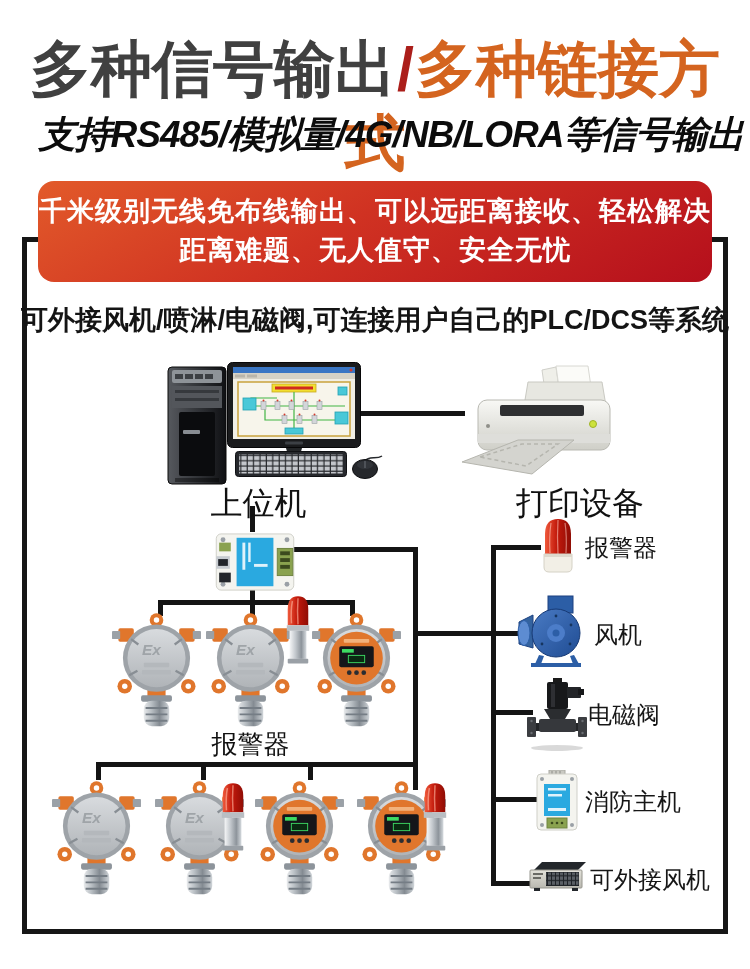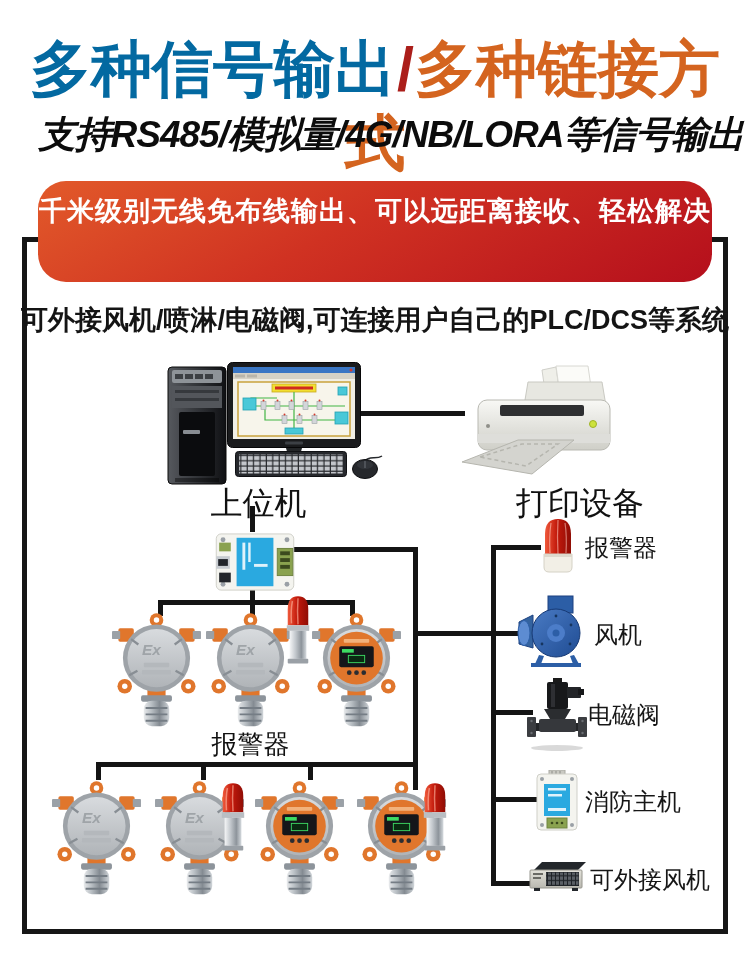--- a/index.html
+++ b/index.html
@@ -8,7 +8,7 @@
   
   .title{position:absolute;top:32px;left:0;width:100%;text-align:center;
          font-size:61px;font-weight:900;line-height:74px;letter-spacing:0;}
-  .t-red{color:#0369a1;} .t-slash{color:#ab1e1a;padding:0 1px;} .t-orange{color:#d4641f;}
+  .t-red{color:#404040;} .t-slash{color:#ab1e1a;padding:0 1px;} .t-orange{color:#d4641f;}
   .subtitle{position:absolute;top:110px;left:16px;width:100%;text-align:center;
             font-size:37px;font-style:italic;font-weight:700;color:#0c0c0c;letter-spacing:-1px;}
   

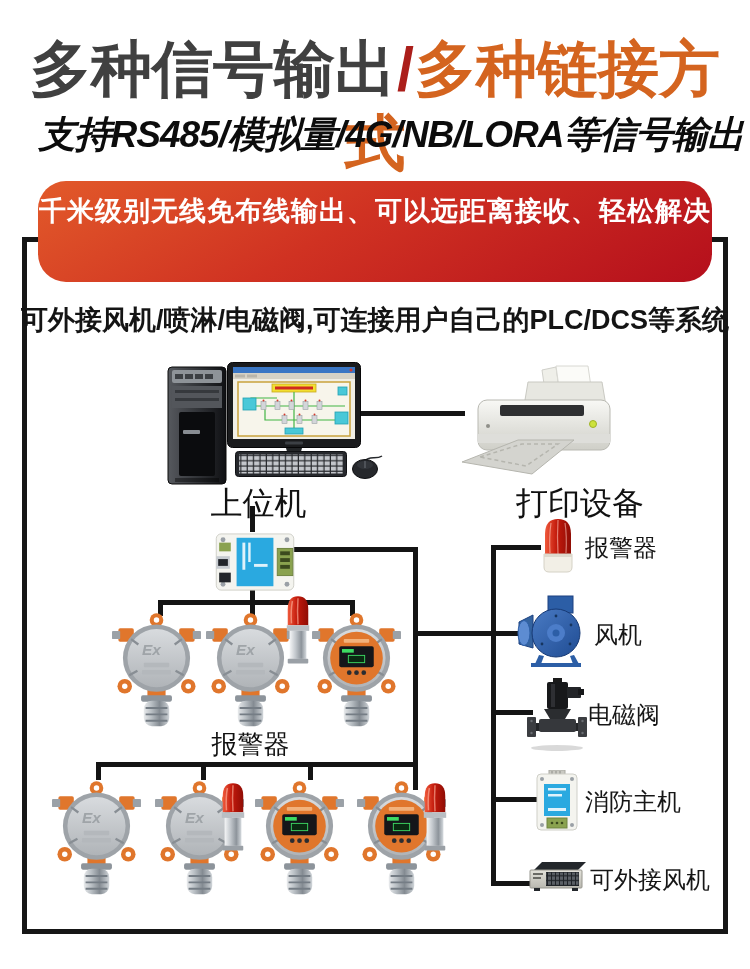--- a/index.html
+++ b/index.html
@@ -12,7 +12,7 @@
   .subtitle{position:absolute;top:110px;left:16px;width:100%;text-align:center;
             font-size:37px;font-style:italic;font-weight:700;color:#0c0c0c;letter-spacing:-1px;}
   
-  .banner{position:absolute;left:38px;top:181px;width:674px;height:101px;border-radius:28px;
+  .banner{position:absolute;left:38px;top:181px;width:674px;height:101px;border-radius:16px;
           background:linear-gradient(150deg,#e25a2a 0%,#d03222 45%,#b50f1c 100%);z-index:3;}
   .banner-text{padding-top:11px;text-align:center;color:#ffffff;font-weight:700;
                font-size:27px;line-height:39px;letter-spacing:1px;}

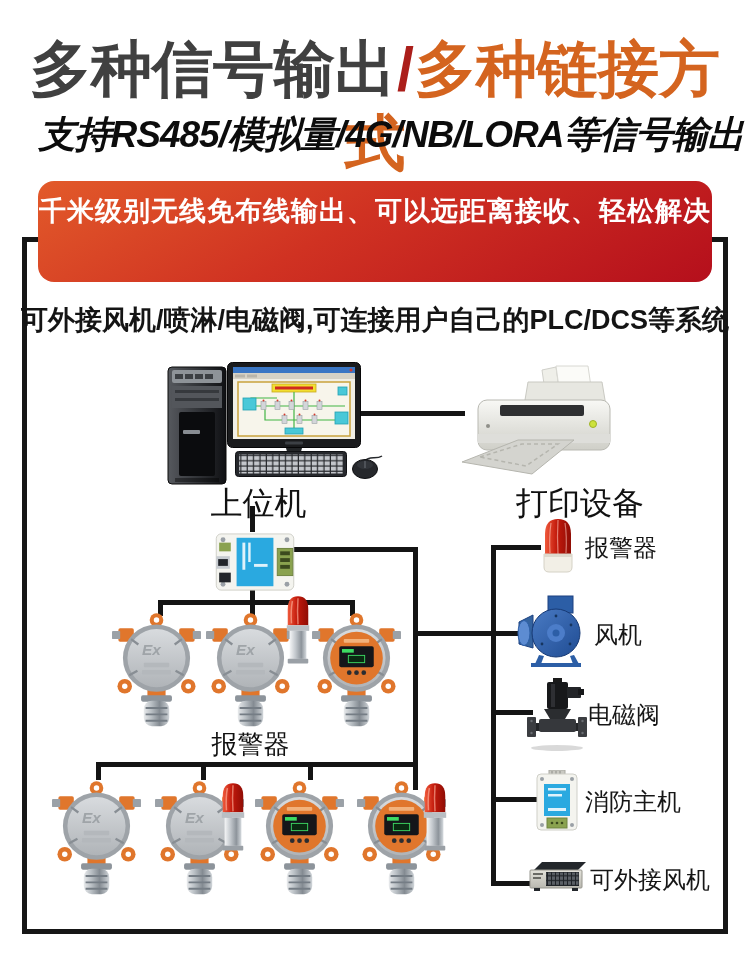--- a/index.html
+++ b/index.html
@@ -228,6 +228,7 @@
   <div class="banner">
     <div class="banner-text">
       <div>千米级别无线免布线输出、可以远距离接收、轻松解决</div>
+      <div>距离难题、无人值守、安全无忧</div>
     </div>
   </div>
 

